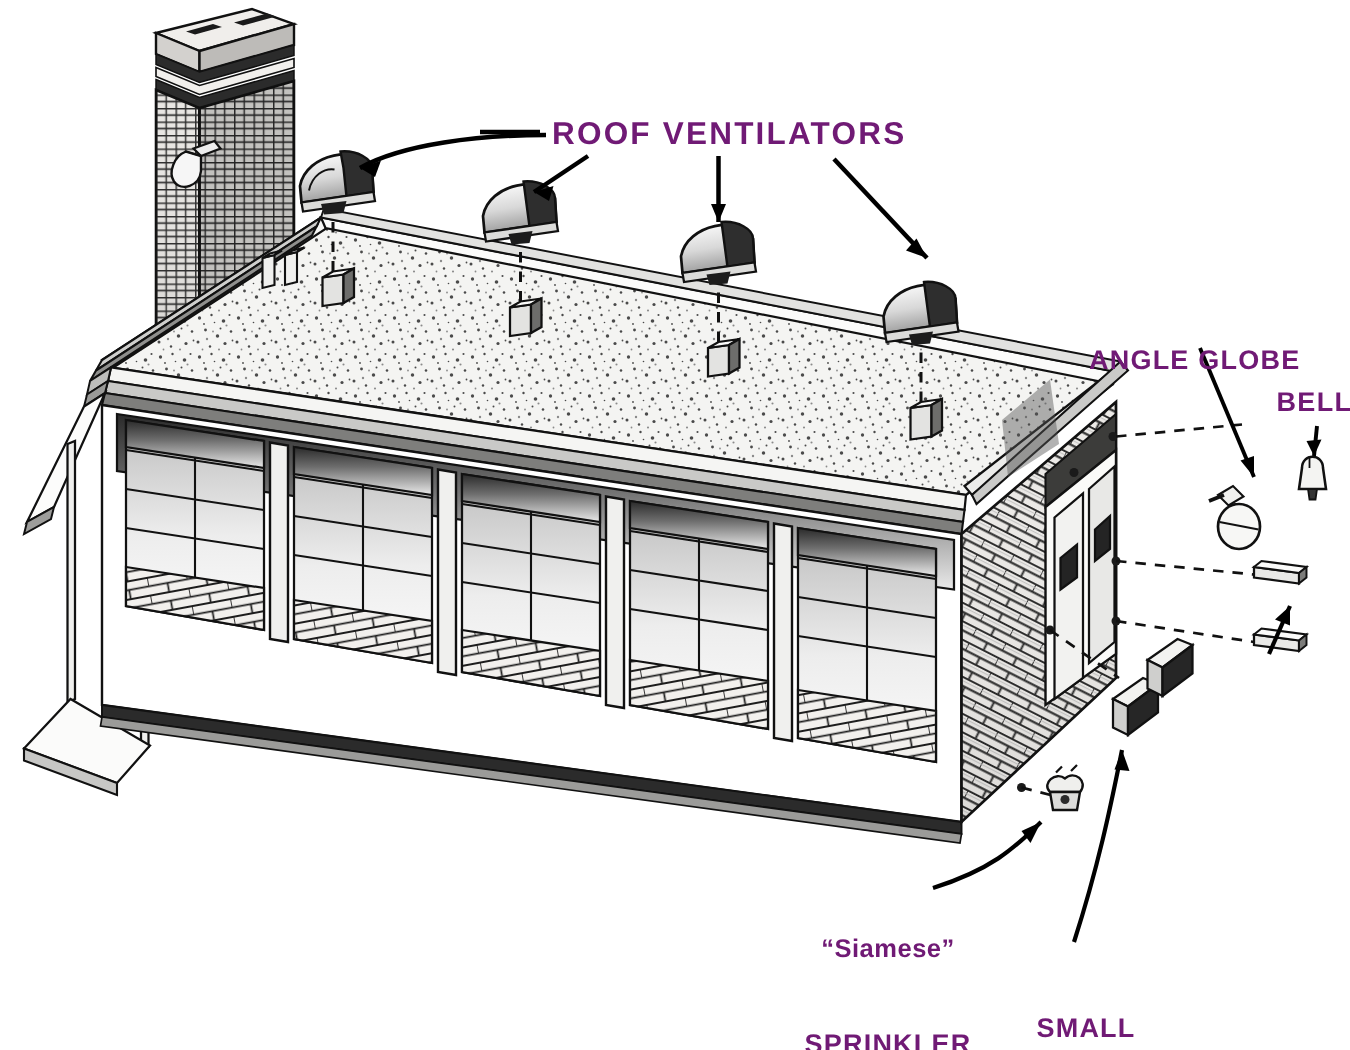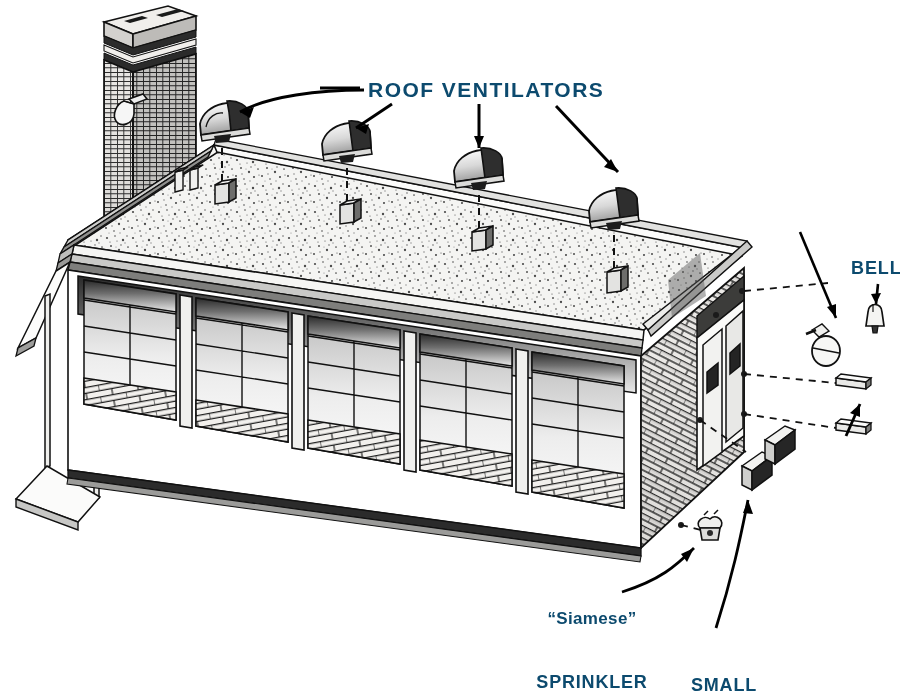--- a/index.html
+++ b/index.html
@@ -24,7 +24,7 @@
   }
   .label {
     position: absolute;
-    color: #0c4a6e;
+    color: #701a75;
     font-family: "Liberation Sans", sans-serif;
     font-weight: bold;
     letter-spacing: 0.055em;

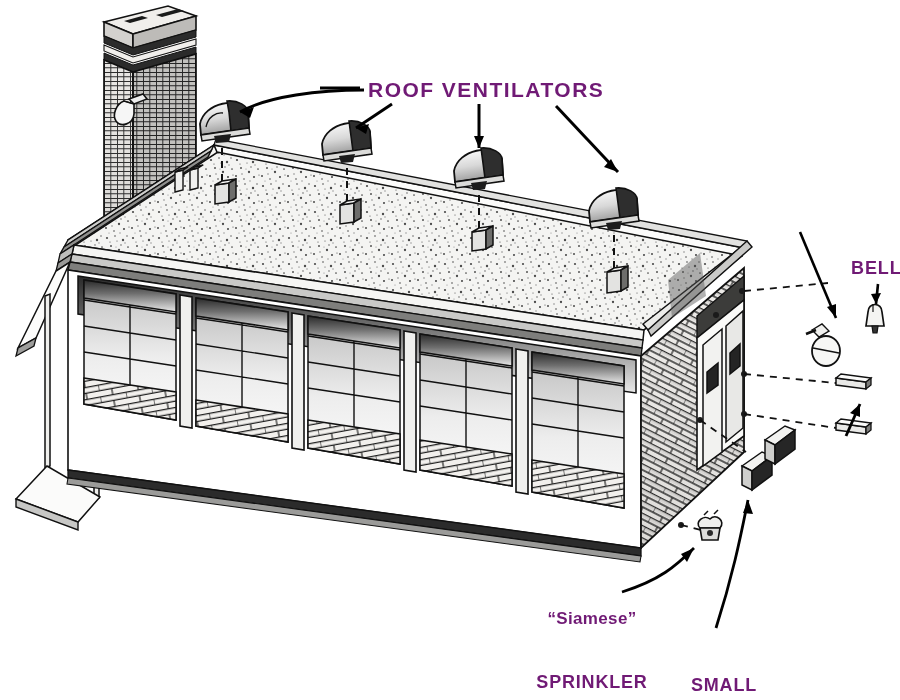--- a/index.html
+++ b/index.html
@@ -454,6 +454,7 @@
   <div class="label lbl-roof-ventilators">ROOF VENTILATORS</div>
 
   <div class="label lbl-angle-globe">
+    <div>ANGLE GLOBE</div>
   </div>
 
   <div class="label lbl-bell">BELL</div>

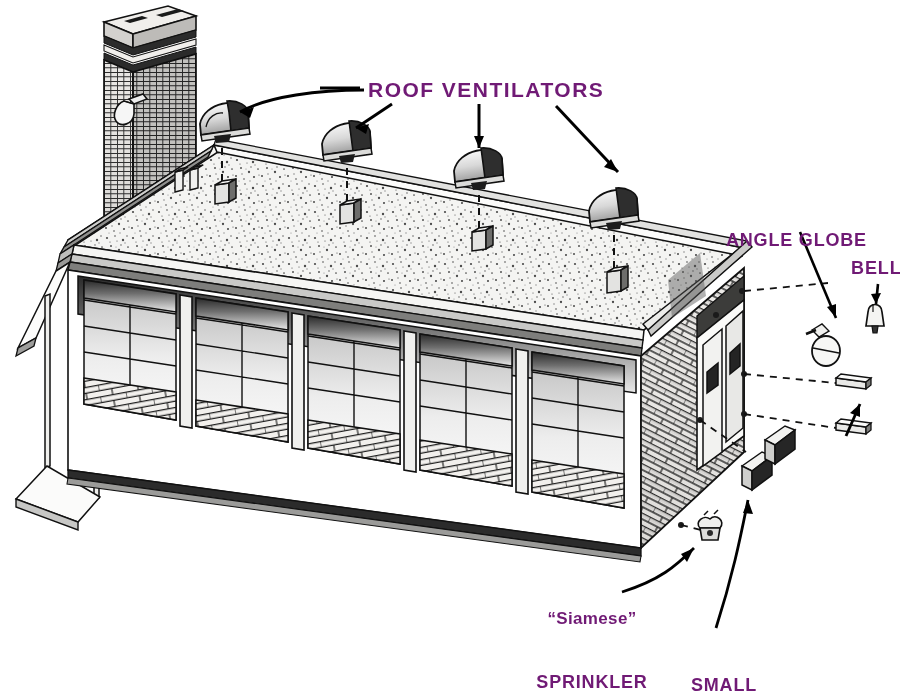--- a/index.html
+++ b/index.html
@@ -67,6 +67,7 @@
     font-weight: bold;
     font-size: 17px;
     letter-spacing: 0.02em;
+    margin-top: 14px;
   }
   .lbl-small-door {
     left: 724px; top: 633px;

